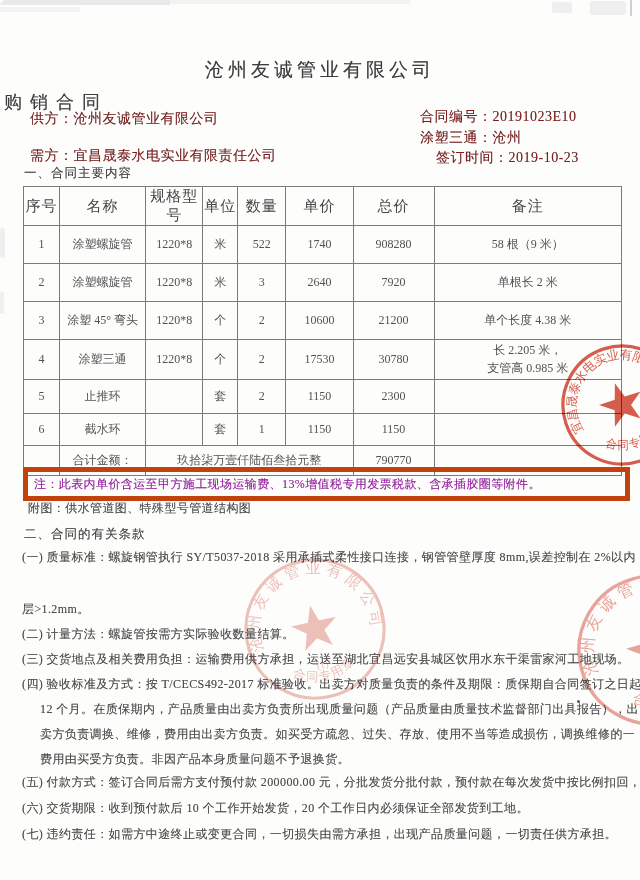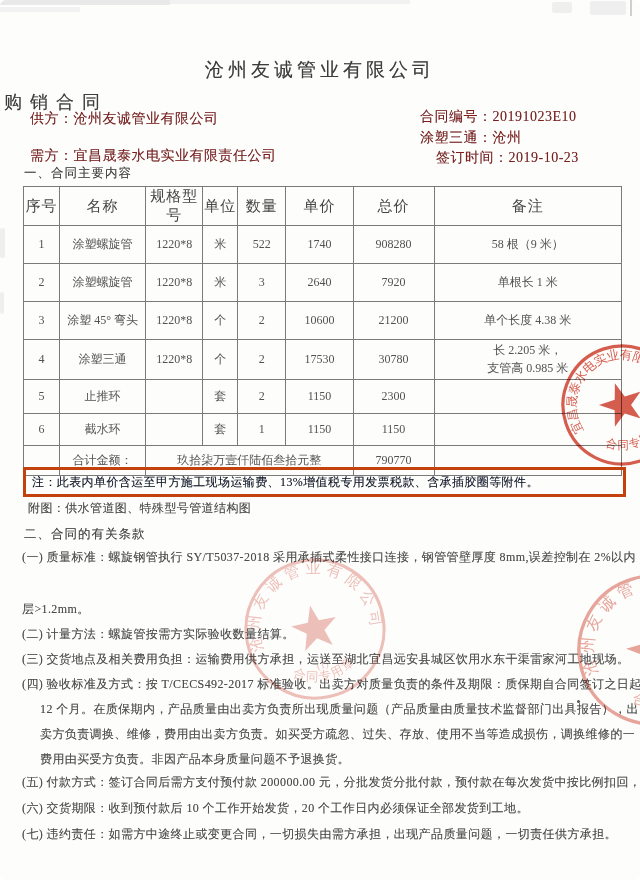--- a/index.html
+++ b/index.html
@@ -104,7 +104,7 @@
       <td>3</td>
       <td>2640</td>
       <td>7920</td>
-      <td>单根长 1 米</td>
+      <td>单根长 2 米</td>
     </tr>
     <tr style="height:38px">
       <td>3</td>

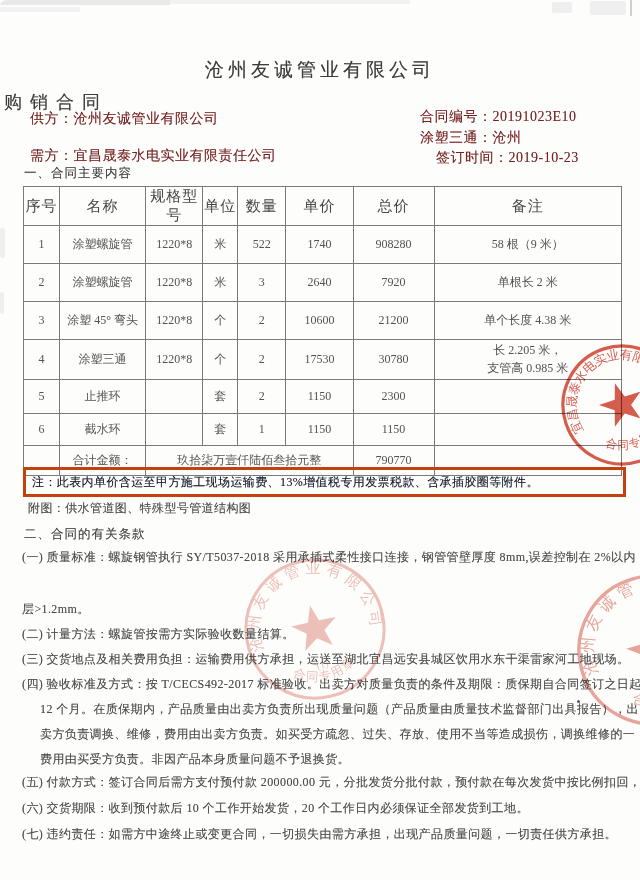--- a/index.html
+++ b/index.html
@@ -31,8 +31,8 @@
               font-weight:normal;padding:0;overflow:hidden;}
   table.items th{font-size:15px;color:#464646;letter-spacing:1px;}
   .remark2line{line-height:1.45;}
-  .notebox{left:23px;top:467px;width:591px;height:24px;border:3px solid #c2410c;
-           font-size:12px;color:#0f172a;padding-left:6px;display:flex;align-items:center;
+  .notebox{left:23px;top:467px;width:591px;height:24px;border:5px solid #c2410c;
+           font-size:12px;color:#a21caf;padding-left:6px;display:flex;align-items:center;
            letter-spacing:0.4px;white-space:nowrap;}
 
   

